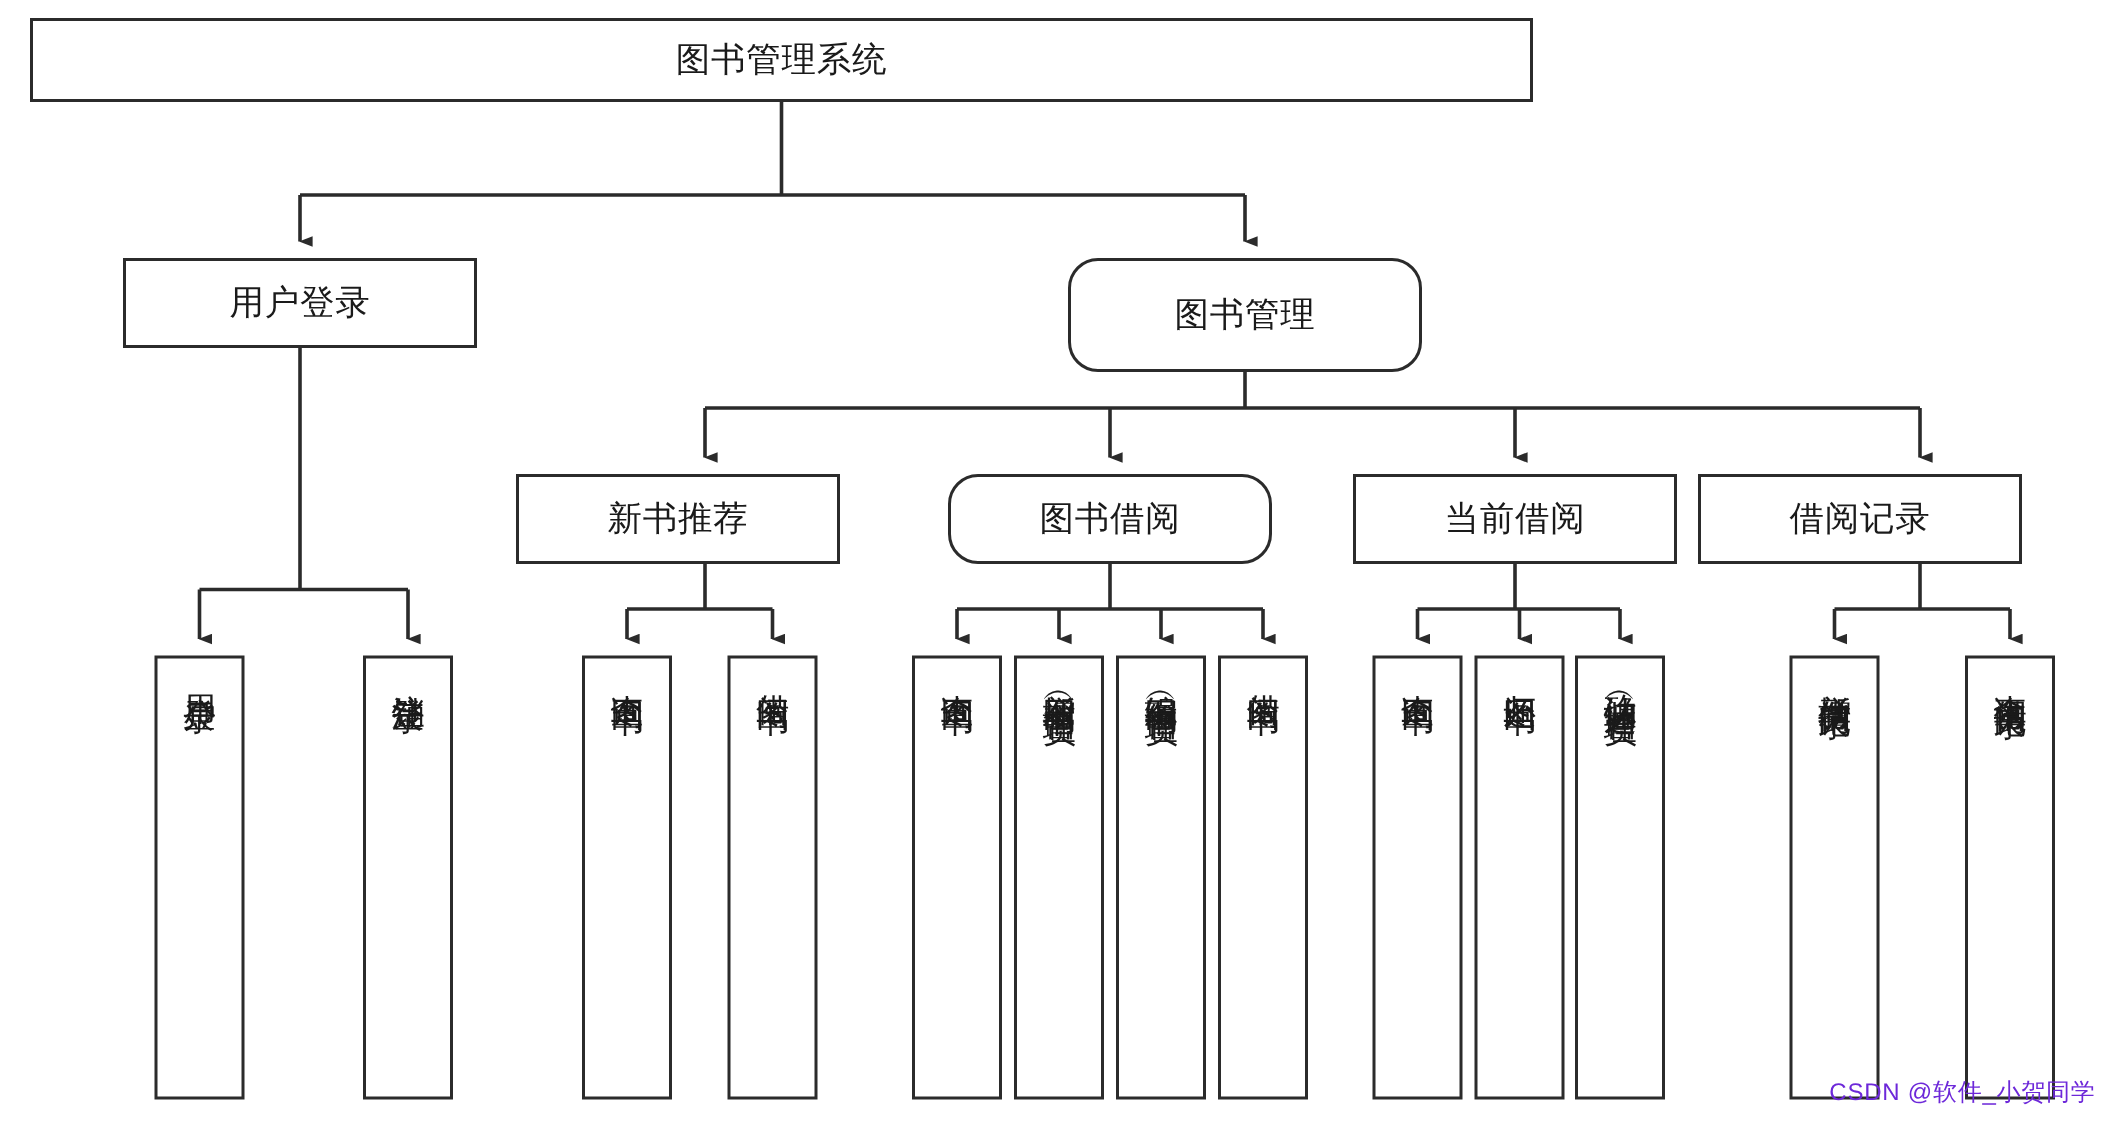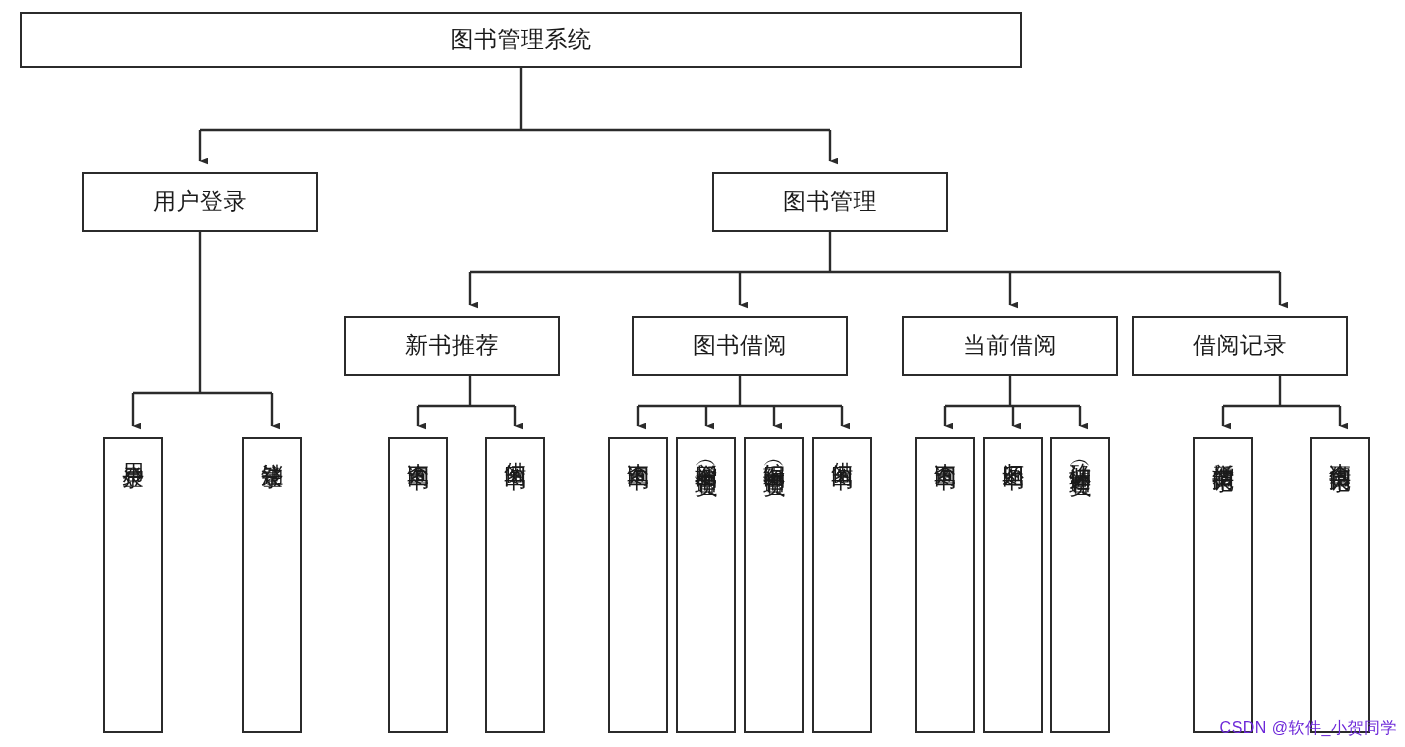--- a/index.html
+++ b/index.html
@@ -124,7 +124,7 @@
       <div class="node horiz" style="left: 82px; top: 172px; width: 236px; height: 60px;">
         <span class="label">用户登录</span>
       </div>
-      <div class="node horiz" style="left: 712px; top: 172px; width: 236px; height: 60px;">
+      <div class="node horiz" style="left: 712px; top: 172px; width: 236px; height: 76px; border-radius: 20px;">
         <span class="label">图书管理</span>
       </div>
       <div class="node horiz" style="left: 344px; top: 316px; width: 216px; height: 60px;">

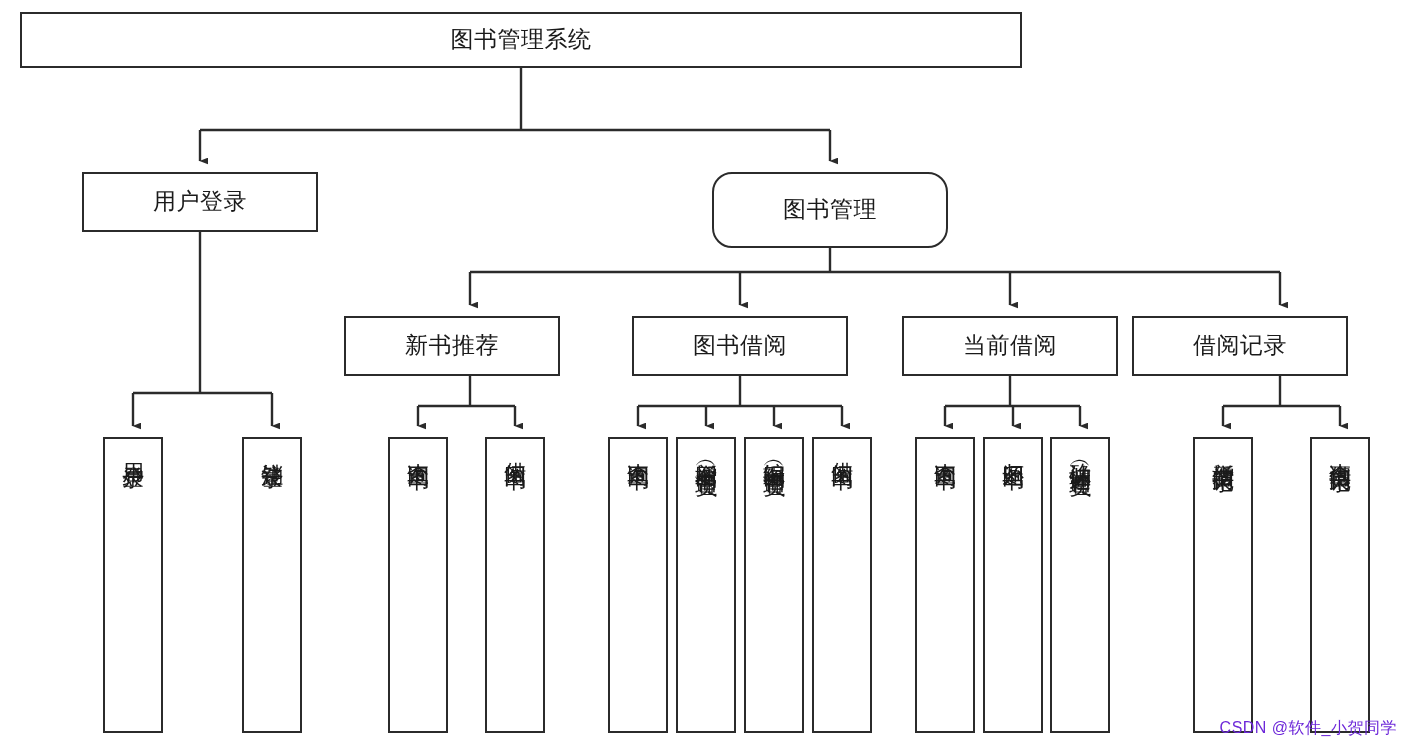--- a/index.html
+++ b/index.html
@@ -130,7 +130,7 @@
       <div class="node horiz" style="left: 344px; top: 316px; width: 216px; height: 60px;">
         <span class="label">新书推荐</span>
       </div>
-      <div class="node horiz" style="left: 632px; top: 316px; width: 216px; height: 60px;">
+      <div class="node horiz" style="left: 632px; top: 316px; width: 216px; height: 60px; border-radius: 20px;">
         <span class="label">图书借阅</span>
       </div>
       <div class="node horiz" style="left: 902px; top: 316px; width: 216px; height: 60px;">

